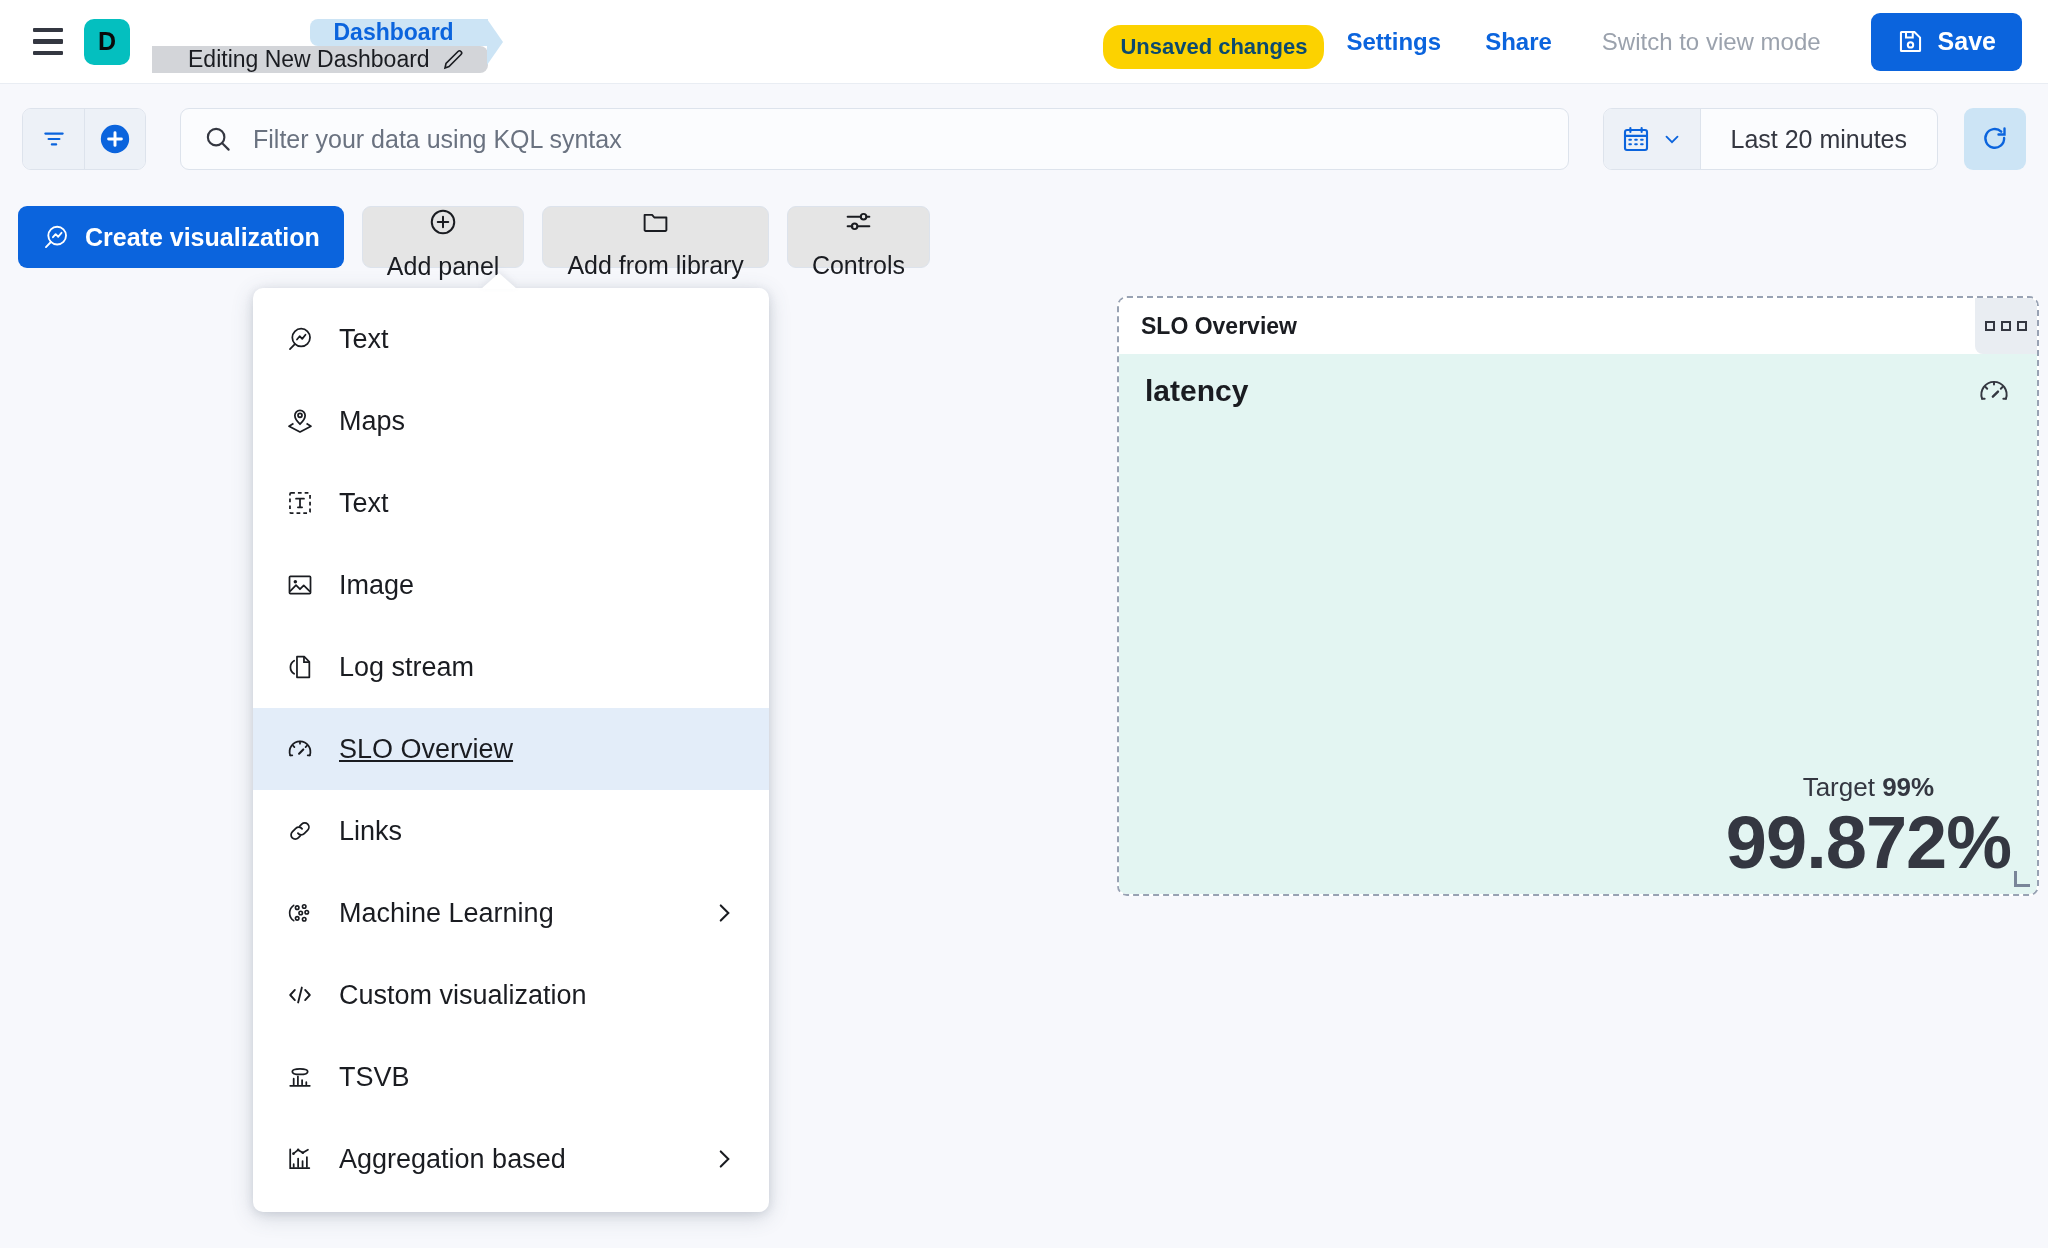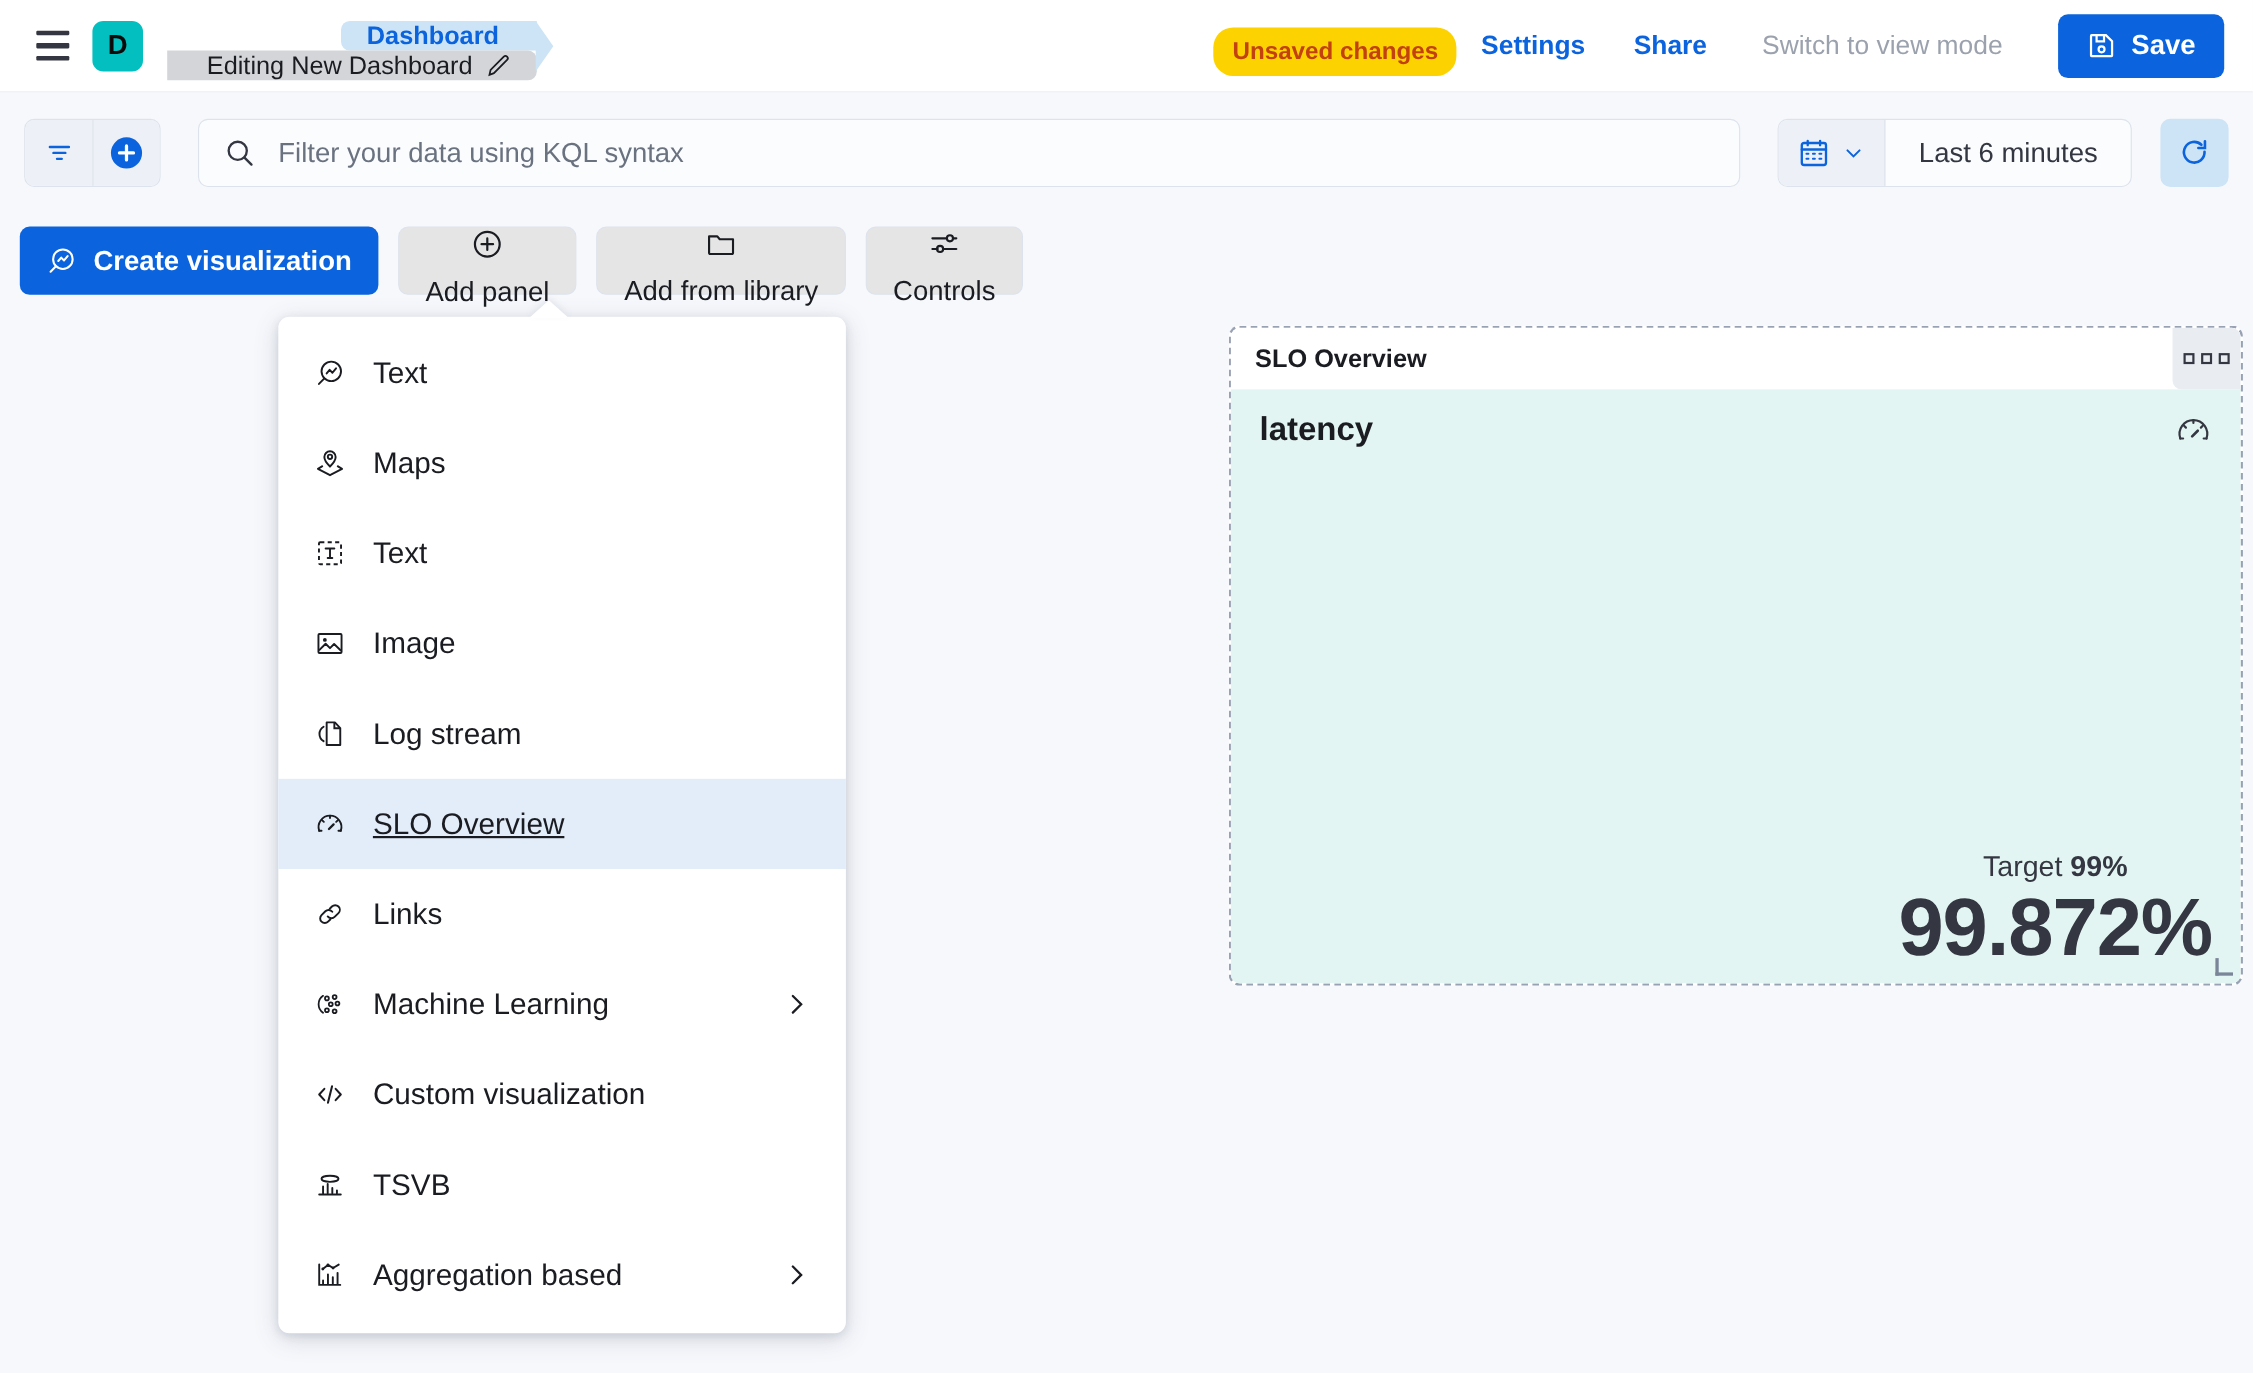--- a/index.html
+++ b/index.html
@@ -67,7 +67,7 @@
     margin-left: auto; display: flex; align-items: center; gap: 0;
   }
   .unsaved-badge {
-    background: #FCD200; color: #c2410c;
+    background: #FCD200; color: #0c4a6e;
     font-size: 22px; font-weight: 700;
     padding: 9px 17px; border-radius: 18px;
     cursor: pointer;

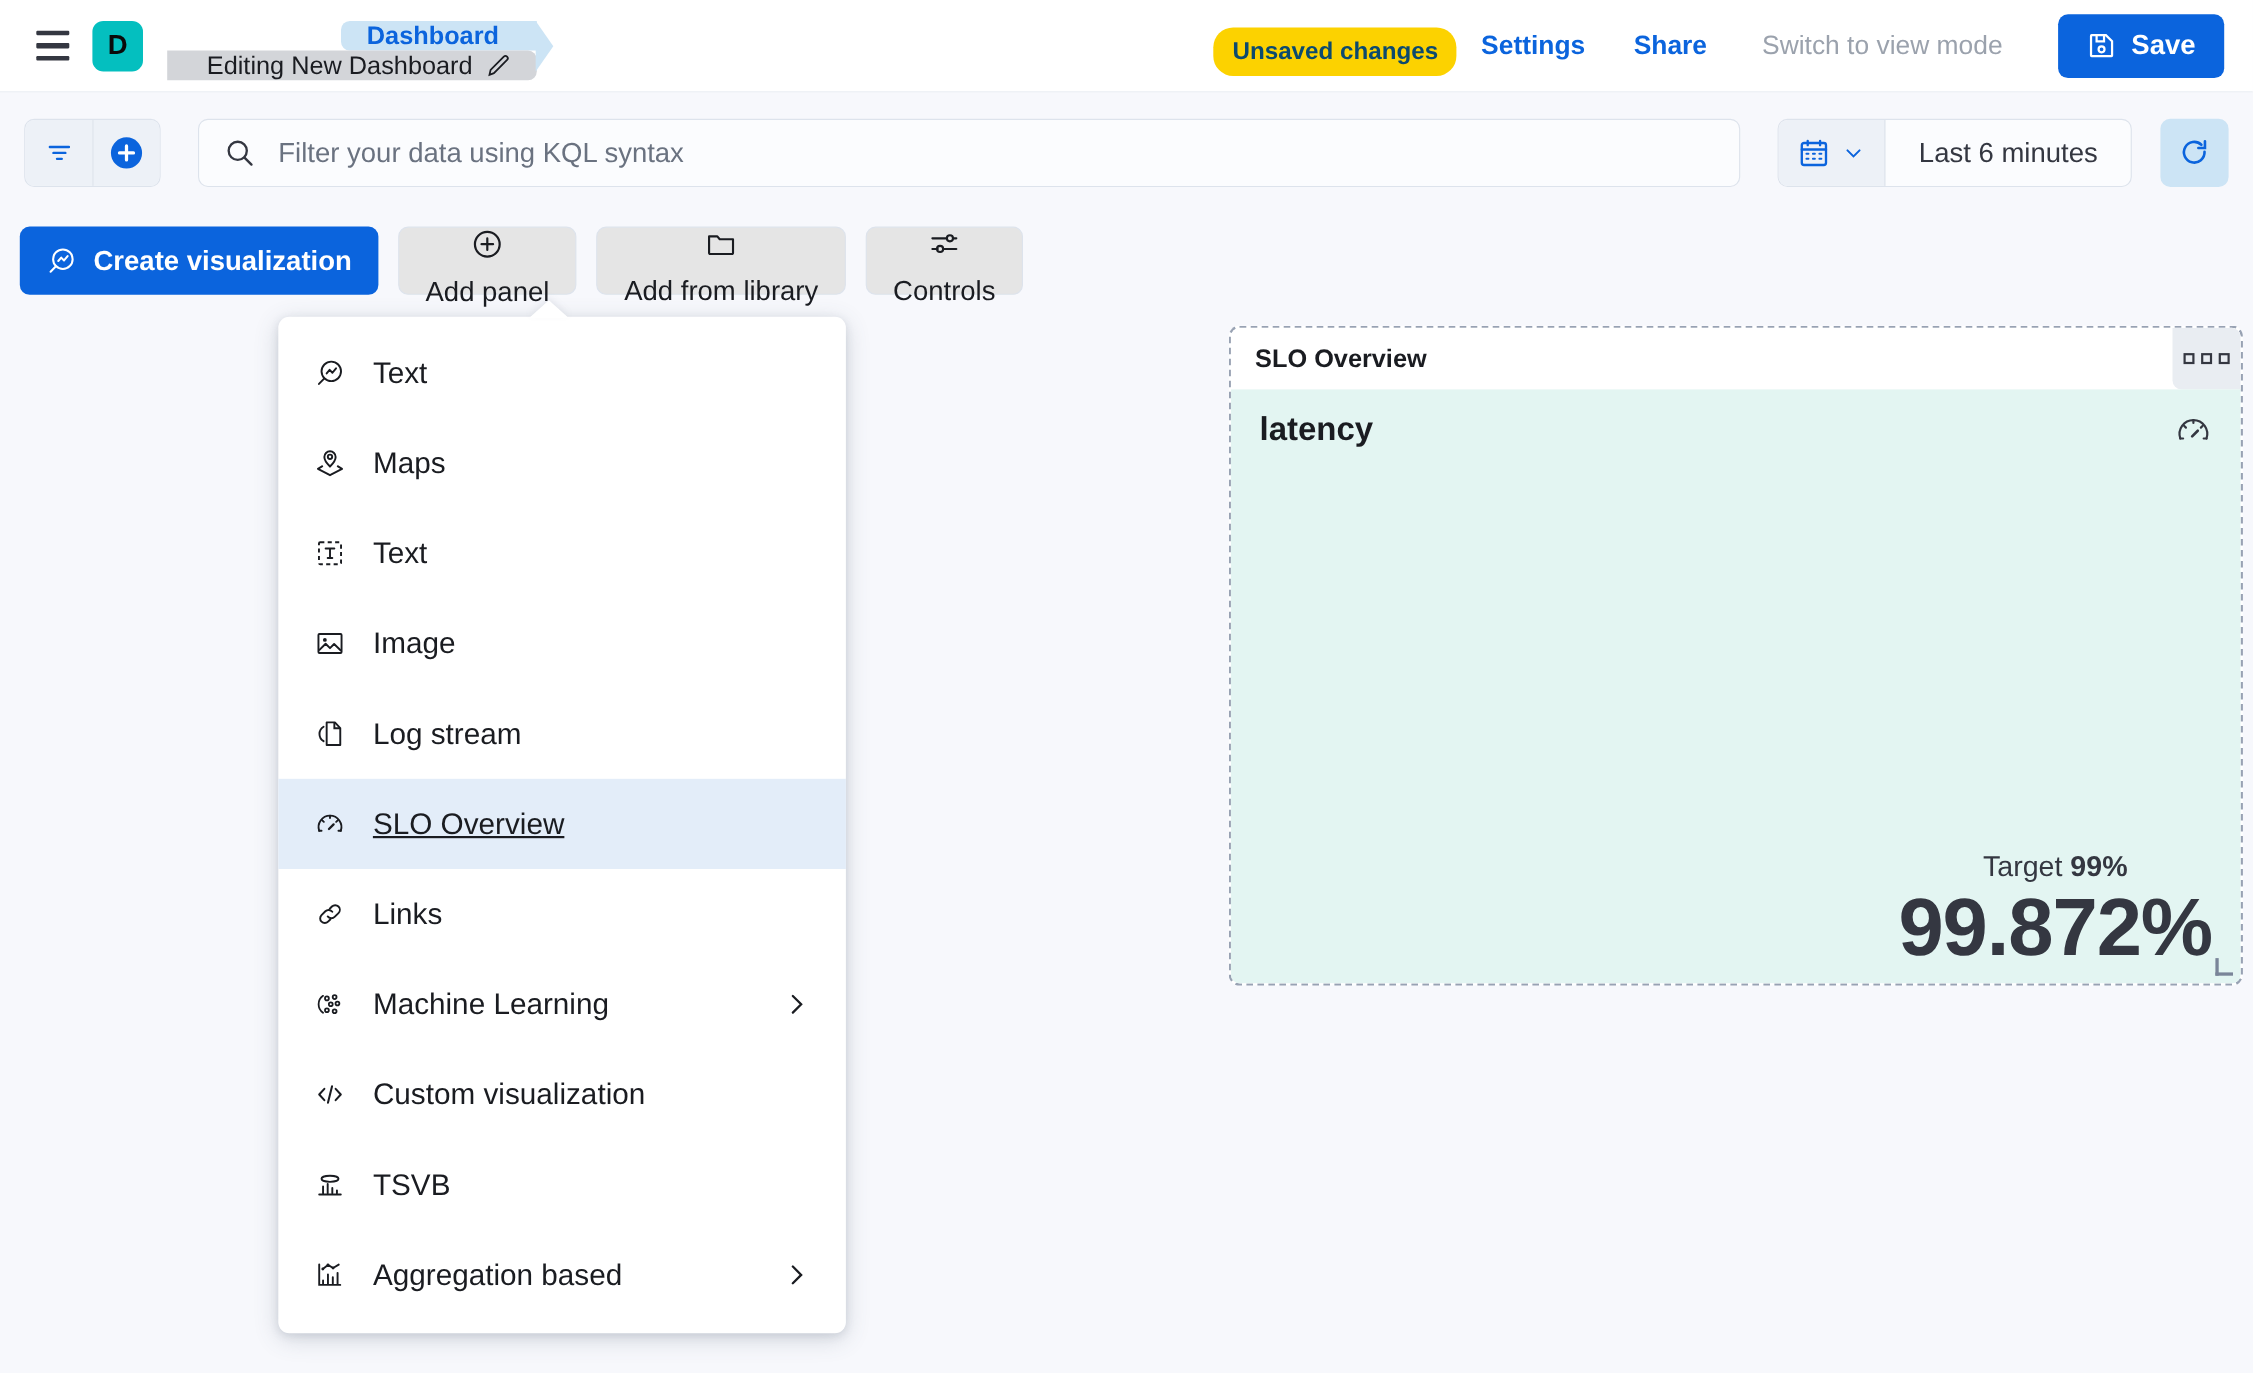--- a/index.html
+++ b/index.html
@@ -349,7 +349,7 @@
         </svg>
       </span>
     </div>
-    <div class="dp-value">Last 6 minutes</div>
+    <div class="dp-value">Last 20 minutes</div>
   </div>
 
   <div class="refresh-btn">

